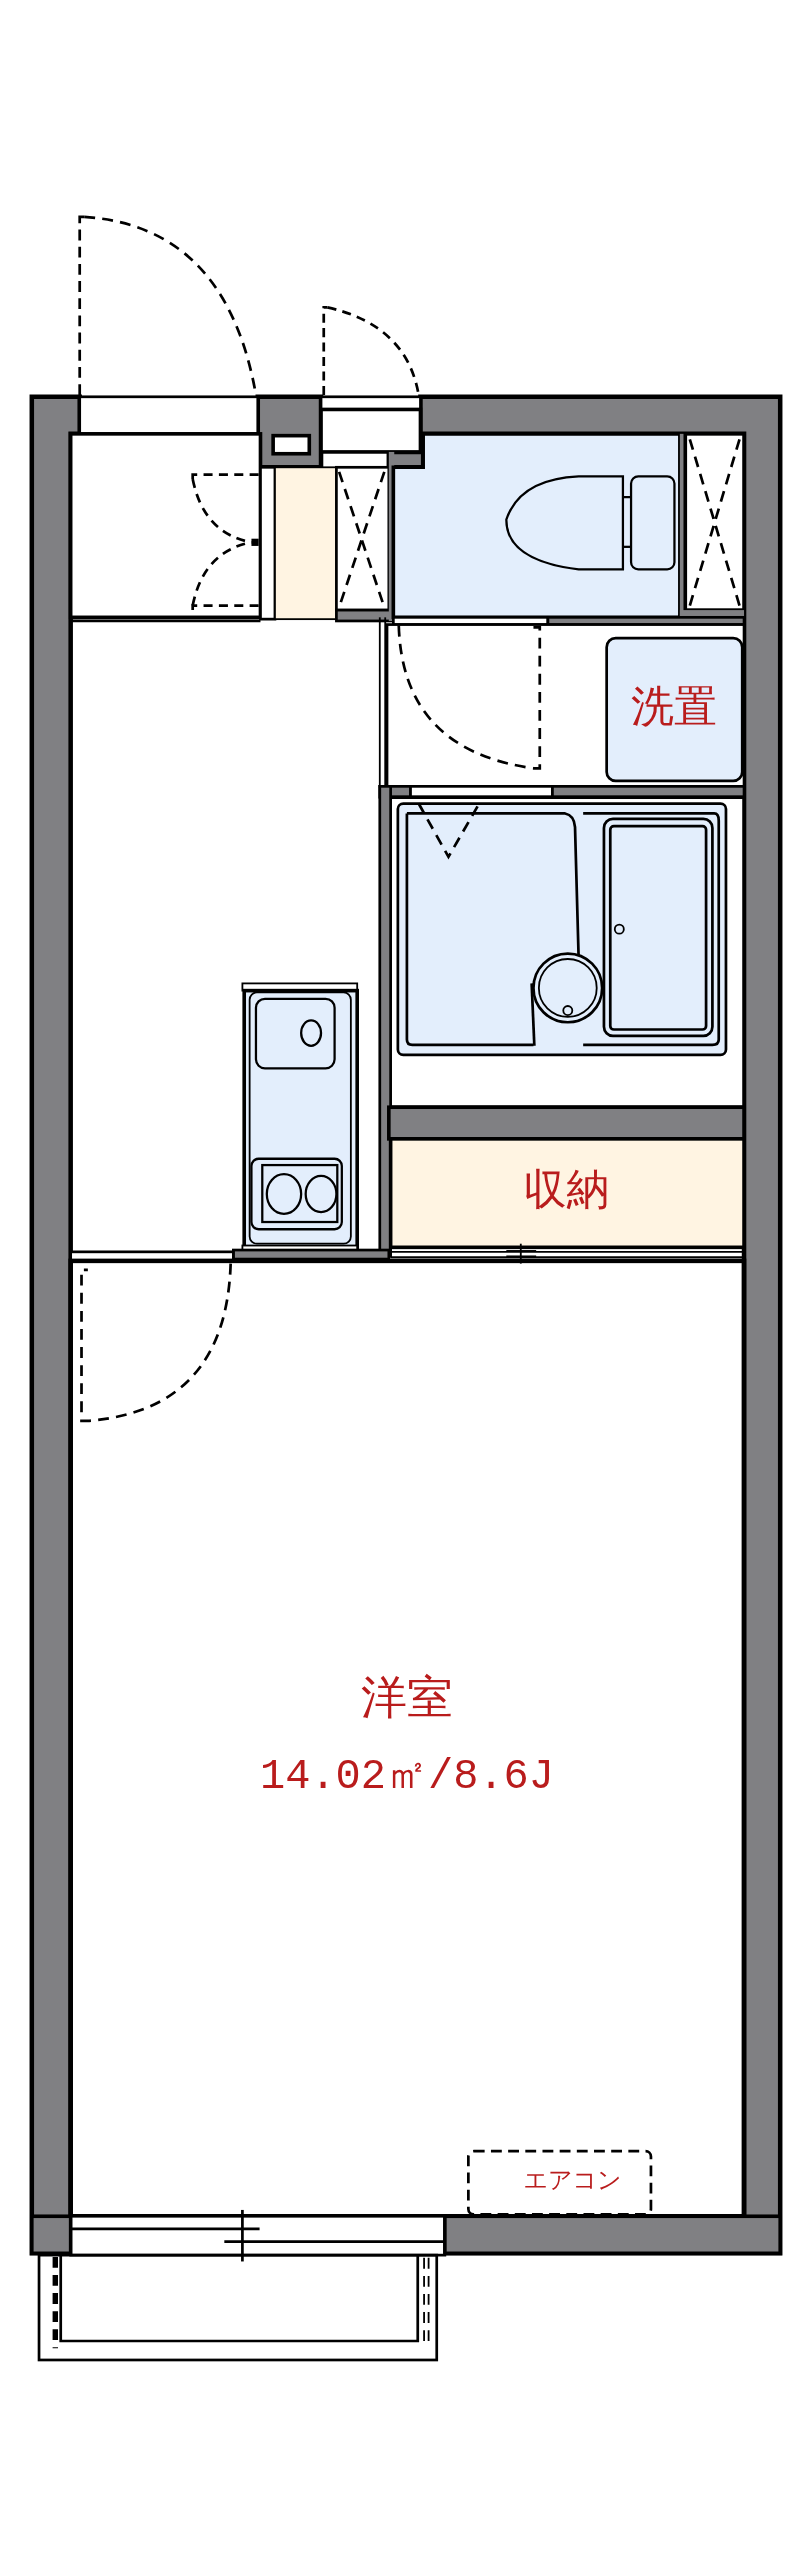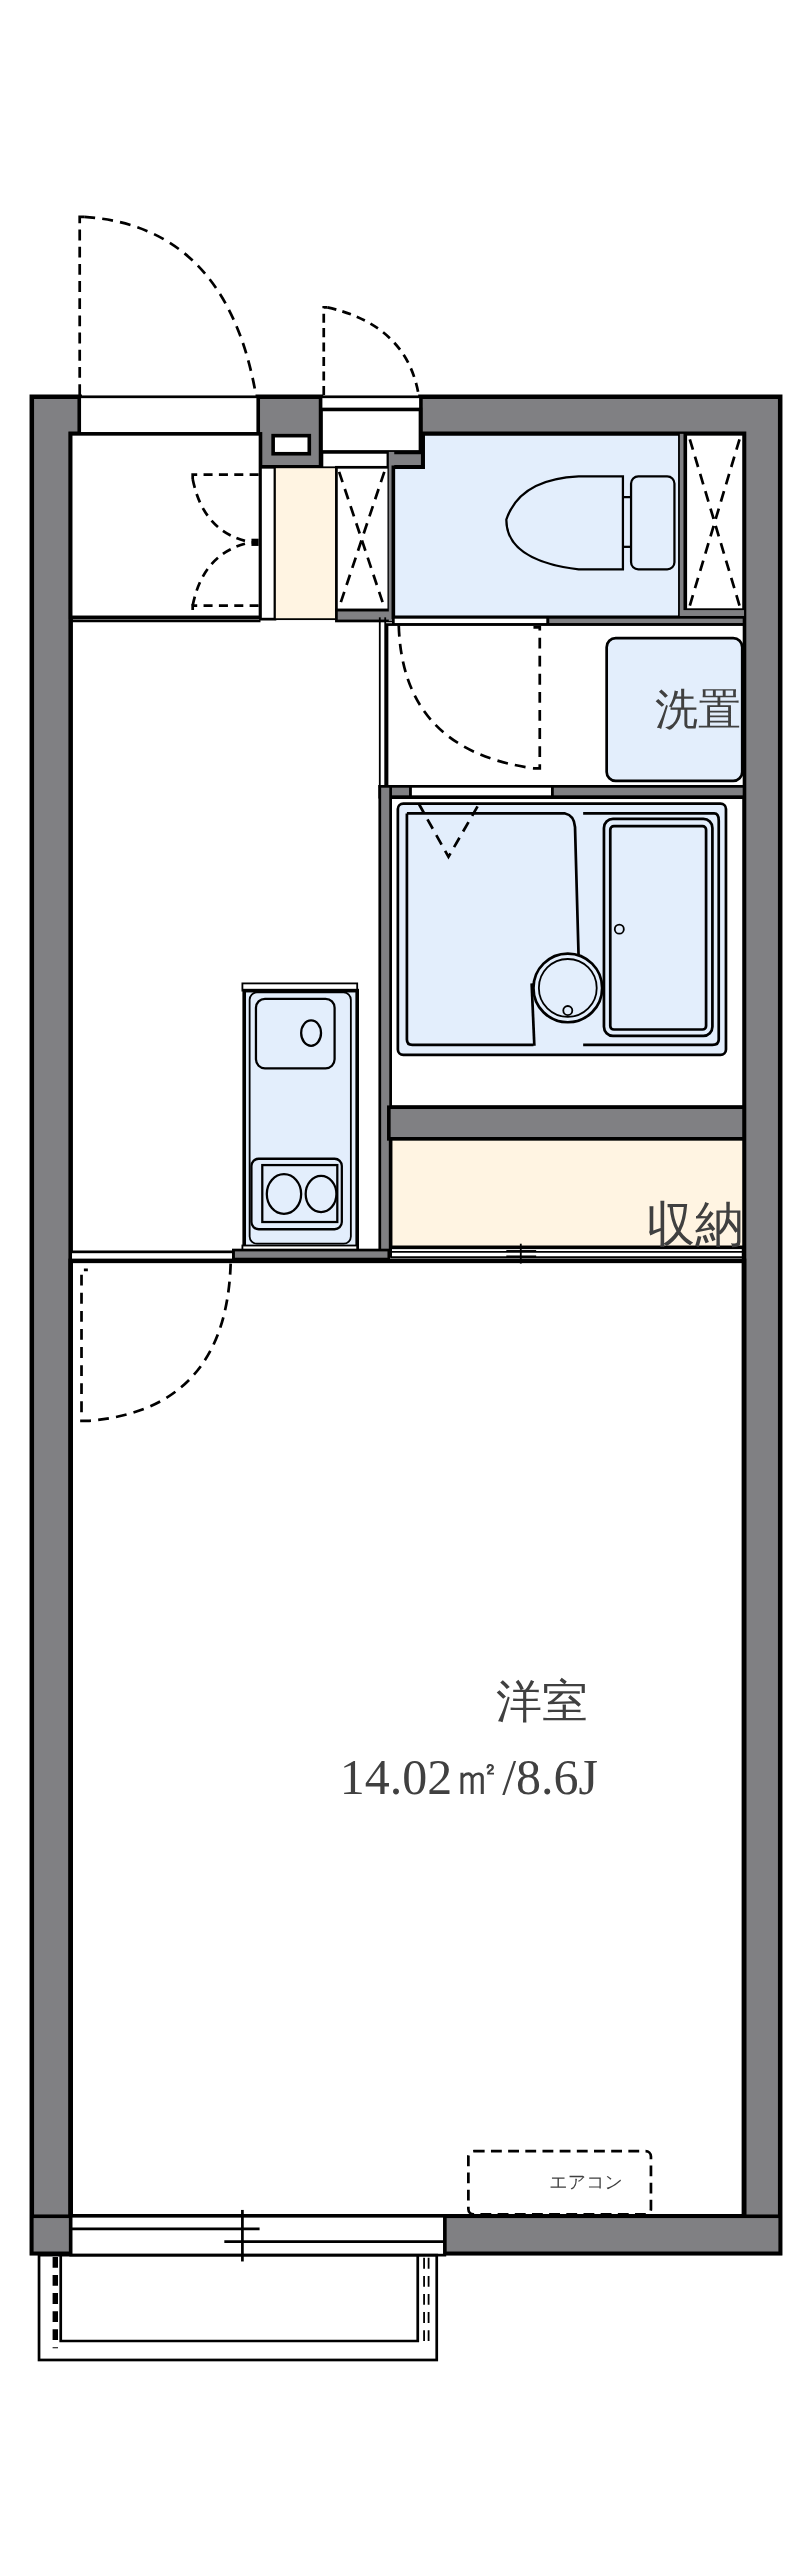--- a/index.html
+++ b/index.html
@@ -5,7 +5,7 @@
   html,body{margin:0;padding:0;background:#fff;}
   body{width:812px;height:2576px;position:relative;overflow:hidden;font-family:"DejaVu Sans","Liberation Sans",sans-serif;}
   #plan{position:absolute;left:0;top:0;width:812px;height:2576px;}
-  .lbl{position:absolute;color:#404040;text-align:right;white-space:nowrap;font-family:Liberation Serif, serif;}
+  .lbl{position:absolute;color:#b91c1c;text-align:center;white-space:nowrap;font-family:Liberation Mono, monospace;}
   .room-title{left:226px;top:1661px;width:362px;font-size:46px;line-height:81px;}
   .room-area{left:200px;top:1750px;width:398px;font-size:50px;line-height:54px;}
   .washer-lbl{left:607px;top:683px;width:134px;font-size:43px;line-height:54px;}

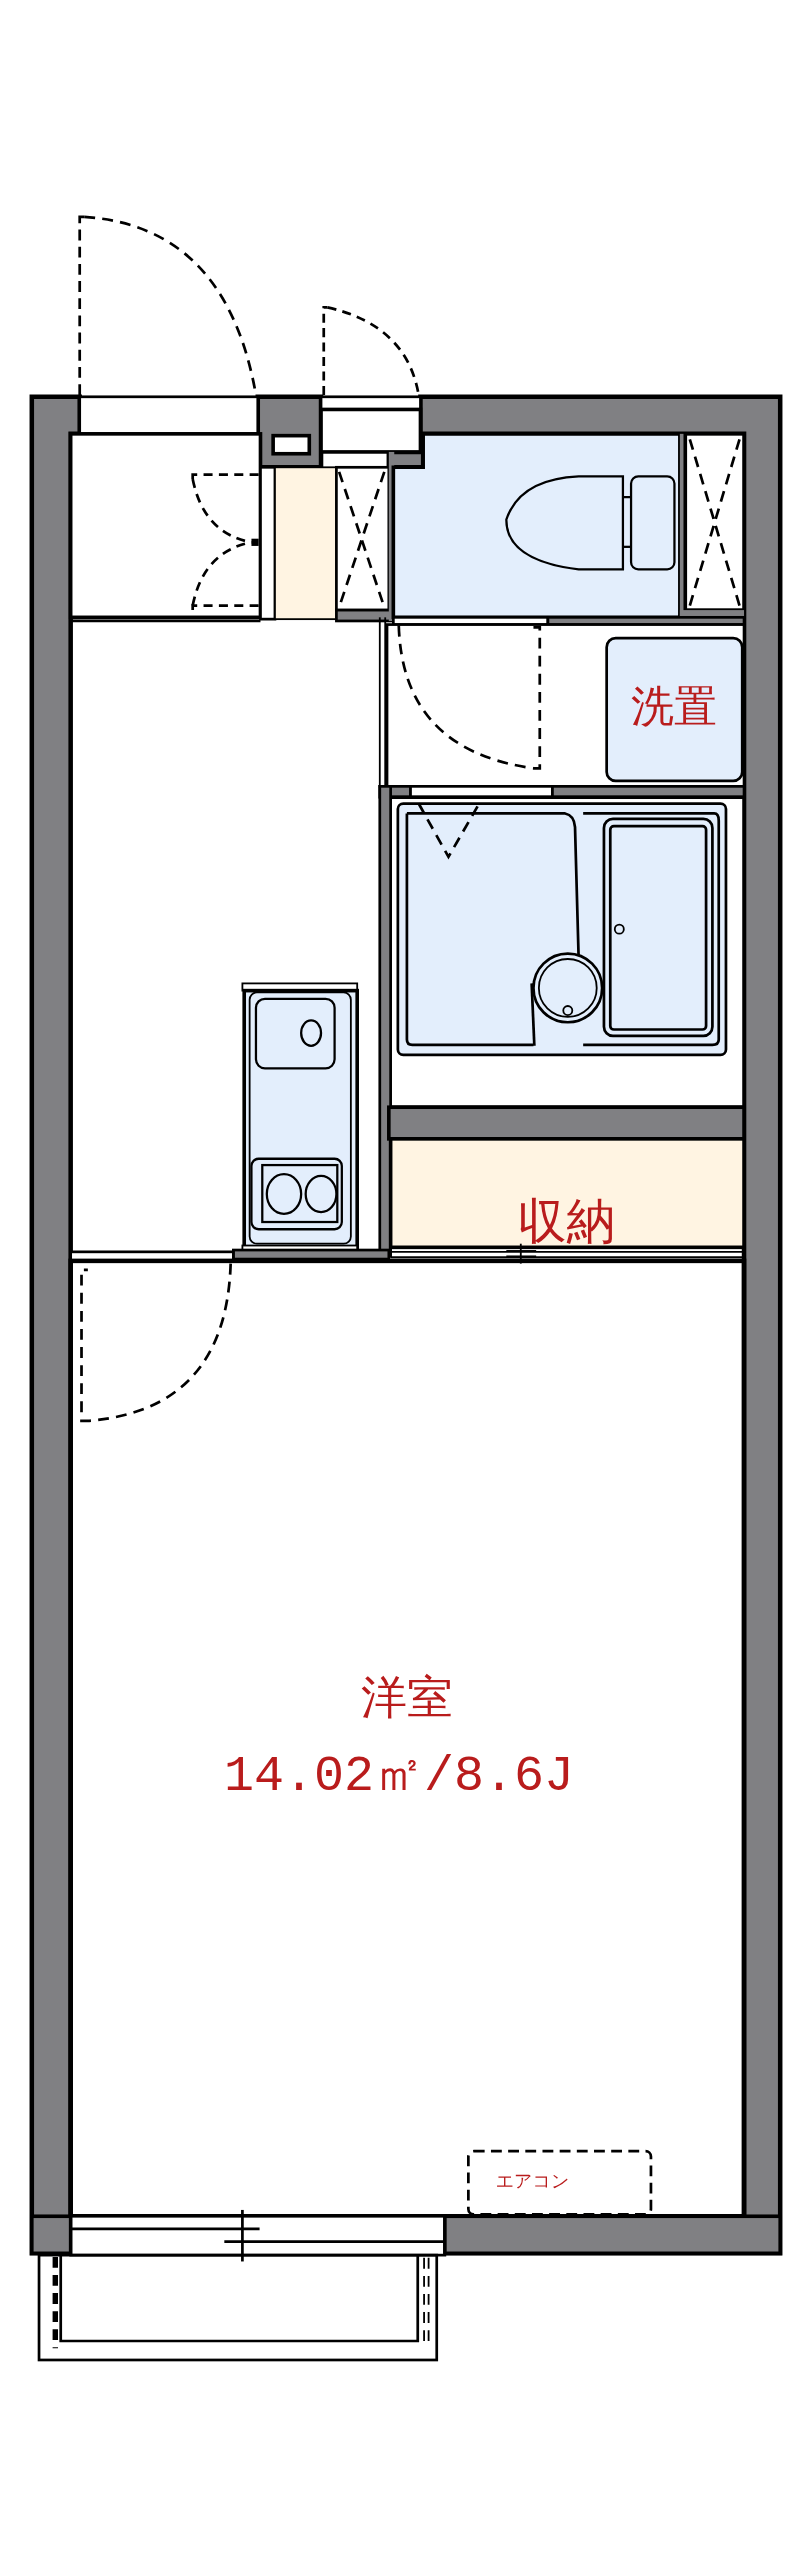--- a/index.html
+++ b/index.html
@@ -9,7 +9,7 @@
   .room-title{left:226px;top:1661px;width:362px;font-size:46px;line-height:81px;}
   .room-area{left:200px;top:1750px;width:398px;font-size:50px;line-height:54px;}
   .washer-lbl{left:607px;top:683px;width:134px;font-size:43px;line-height:54px;}
-  .storage-lbl{left:389px;top:1166px;width:355px;font-size:49px;line-height:54px;margin-top:32px;}
+  .storage-lbl{left:389px;top:1166px;width:355px;font-size:43px;line-height:54px;}
   .ac-lbl{left:442px;top:2162px;width:181px;font-size:18px;line-height:40px;}
 </style>
 </head>

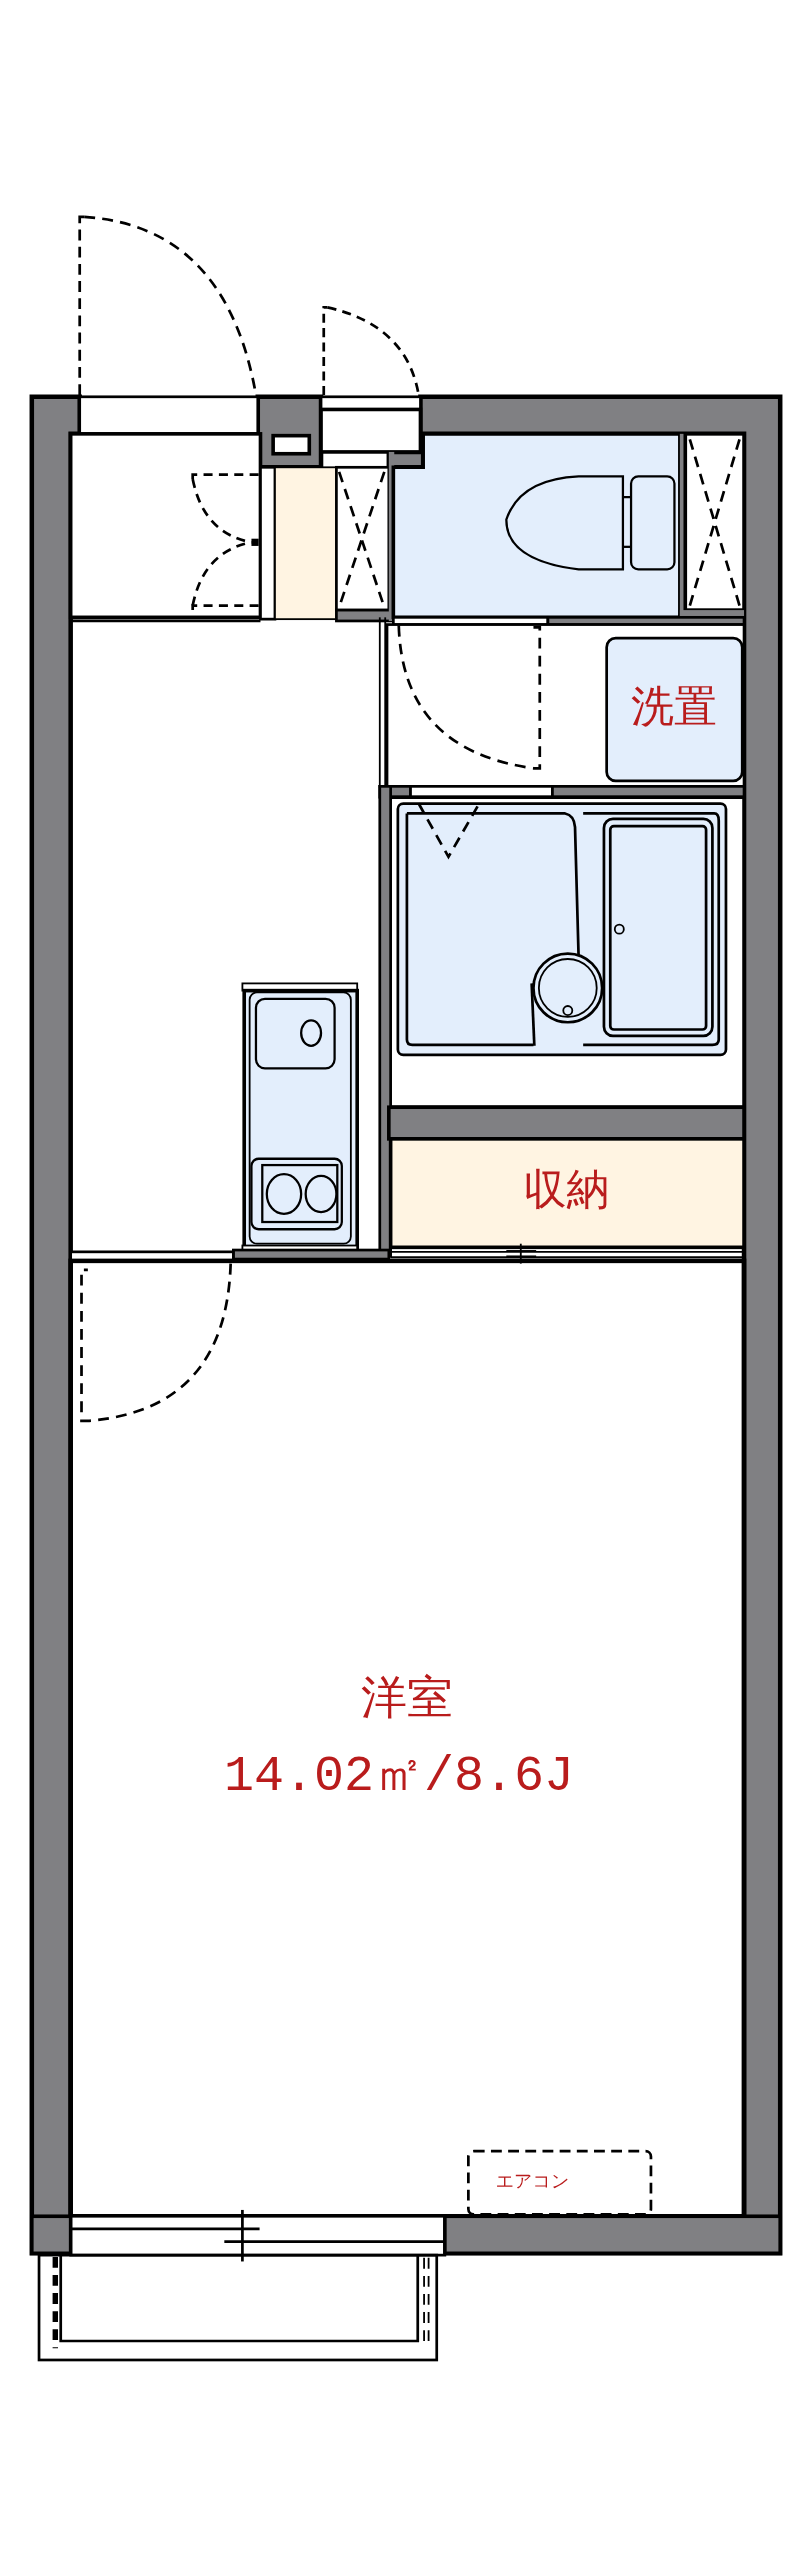--- a/index.html
+++ b/index.html
@@ -7,7 +7,7 @@
   #plan{position:absolute;left:0;top:0;width:812px;height:2576px;}
   .lbl{position:absolute;color:#b91c1c;text-align:center;white-space:nowrap;font-family:Liberation Mono, monospace;}
   .room-title{left:226px;top:1661px;width:362px;font-size:46px;line-height:81px;}
-  .room-area{left:200px;top:1750px;width:398px;font-size:50px;line-height:54px;}
+  .room-area{left:208px;top:1750px;width:398px;font-size:42px;line-height:54px;}
   .washer-lbl{left:607px;top:683px;width:134px;font-size:43px;line-height:54px;}
   .storage-lbl{left:389px;top:1166px;width:355px;font-size:43px;line-height:54px;}
   .ac-lbl{left:442px;top:2162px;width:181px;font-size:18px;line-height:40px;}

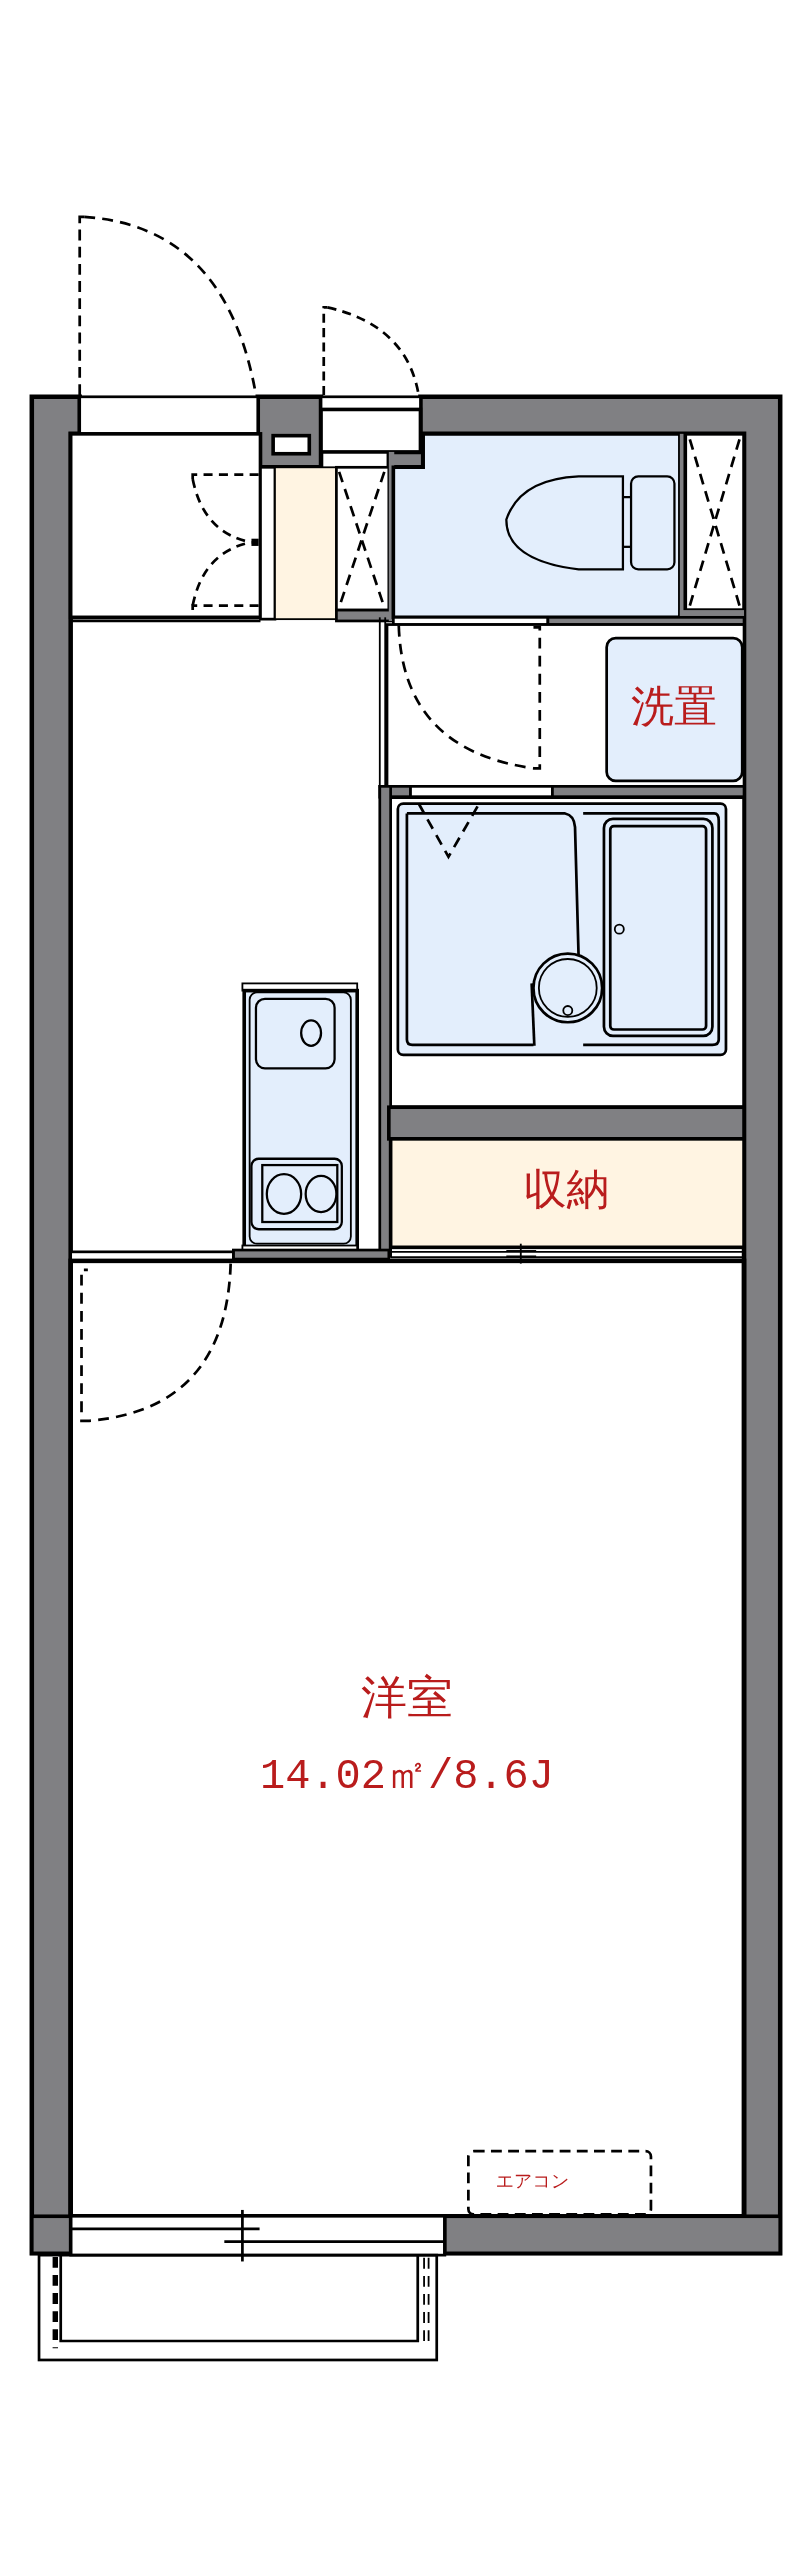--- a/index.html
+++ b/index.html
@@ -10,7 +10,7 @@
   .room-area{left:208px;top:1750px;width:398px;font-size:42px;line-height:54px;}
   .washer-lbl{left:607px;top:683px;width:134px;font-size:43px;line-height:54px;}
   .storage-lbl{left:389px;top:1166px;width:355px;font-size:43px;line-height:54px;}
-  .ac-lbl{left:442px;top:2162px;width:181px;font-size:18px;line-height:40px;}
+  .ac-lbl{left:482px;top:2162px;width:181px;font-size:24px;line-height:40px;}
 </style>
 </head>
 <body>

